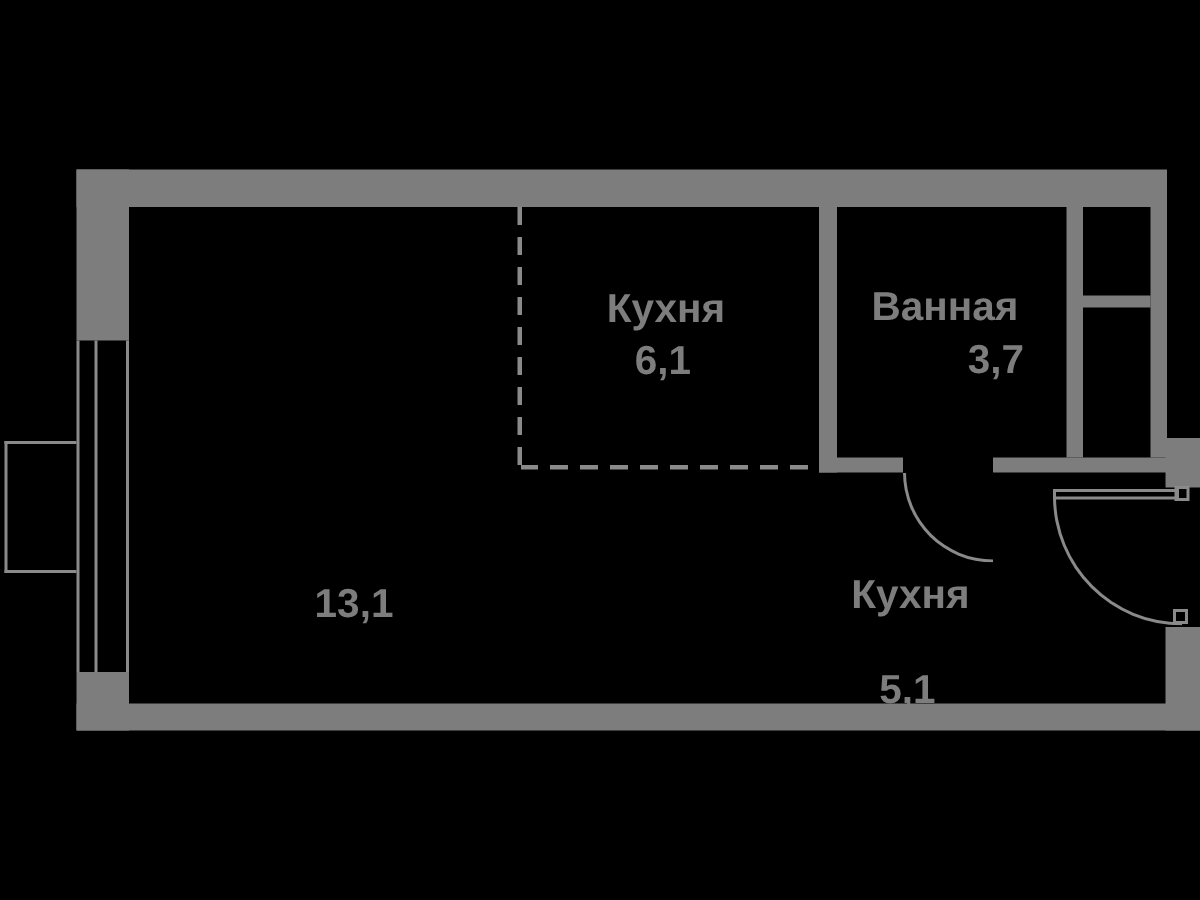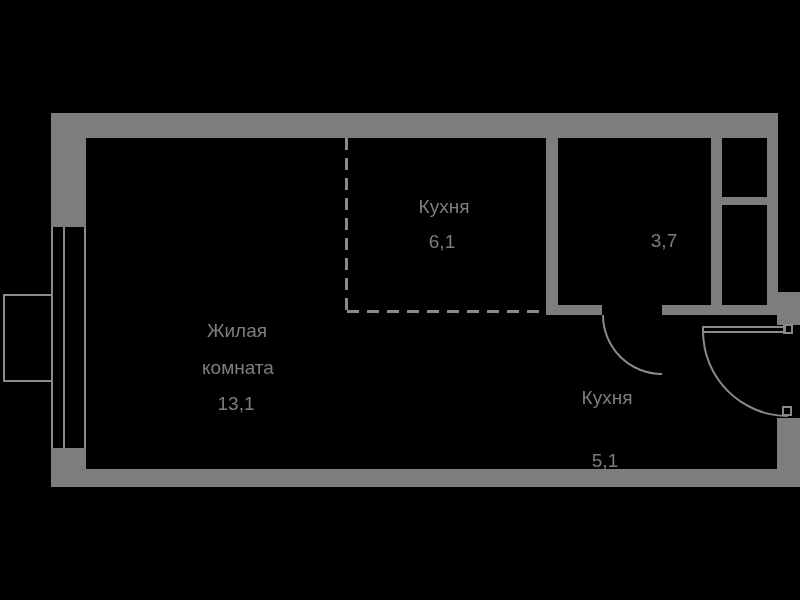--- a/index.html
+++ b/index.html
@@ -16,7 +16,7 @@
     position:absolute;
     transform:translate(-50%,-50%);
     color:var(--text,#7d7d7d);
-    font-size:19px;font-weight:400;
+    font-size:27px;font-weight:700;
     white-space:nowrap;line-height:1;
   }
   .arc{

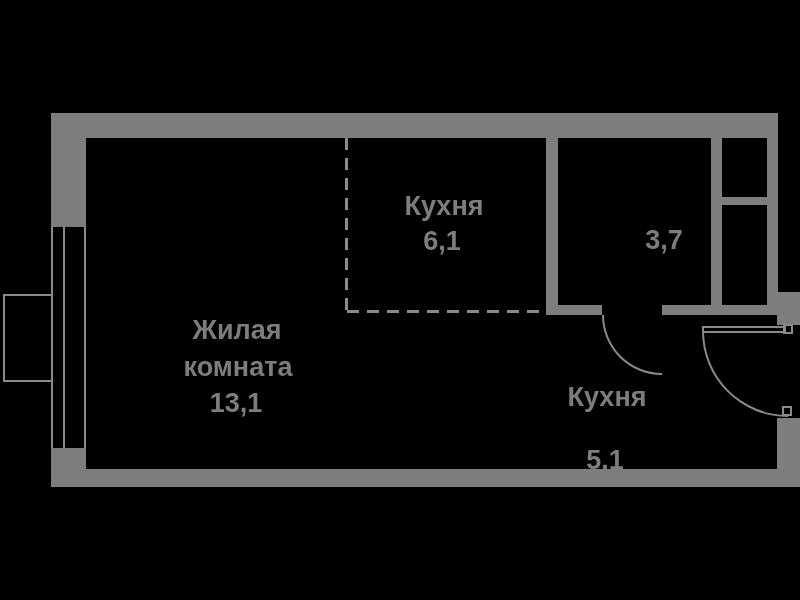--- a/index.html
+++ b/index.html
@@ -126,6 +126,7 @@
   <span class="label lbl-kitchen">Кухня</span>
   <span class="label lbl-kitchen-area">6,1</span>
 
+  <span class="label lbl-bath">Ванная</span>
   <span class="label lbl-bath-area">3,7</span>
 
   <span class="label lbl-hall">Кухня</span>

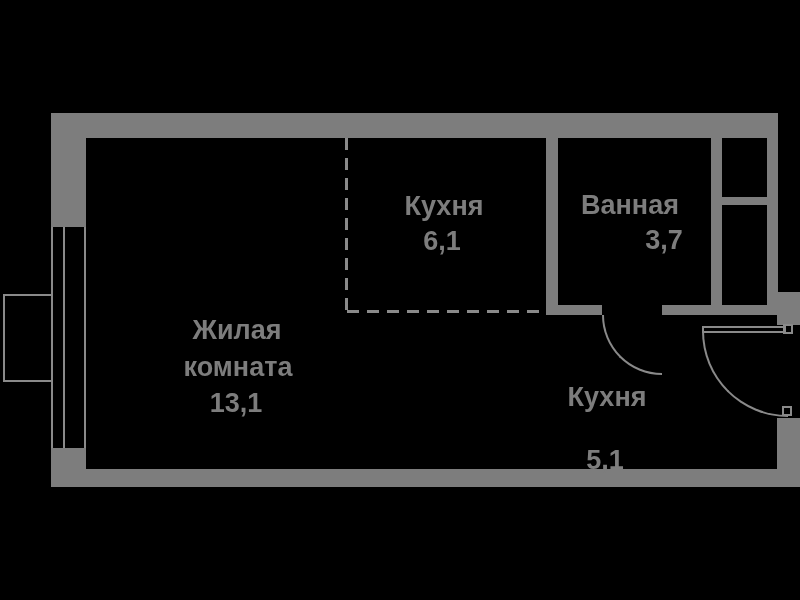--- a/index.html
+++ b/index.html
@@ -119,7 +119,6 @@
   <div class="sq sq-hinge"></div>
   <div class="sq sq-strike"></div>
 
-  <span class="label lbl-living-1">Жилая</span>
   <span class="label lbl-living-2">комната</span>
   <span class="label lbl-living-area">13,1</span>
 

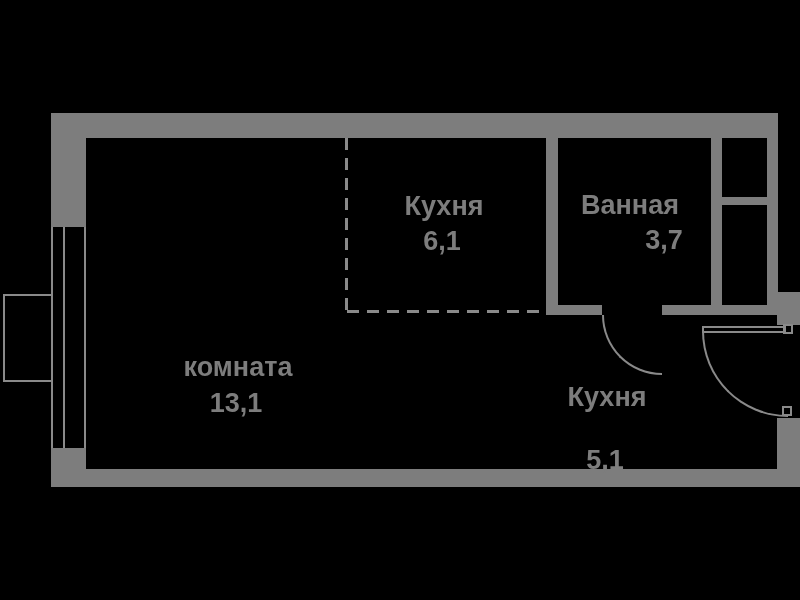--- a/index.html
+++ b/index.html
@@ -119,7 +119,6 @@
   <div class="sq sq-hinge"></div>
   <div class="sq sq-strike"></div>
 
-  <span class="label lbl-living-2">комната</span>
   <span class="label lbl-living-area">13,1</span>
 
   <span class="label lbl-kitchen">Кухня</span>

